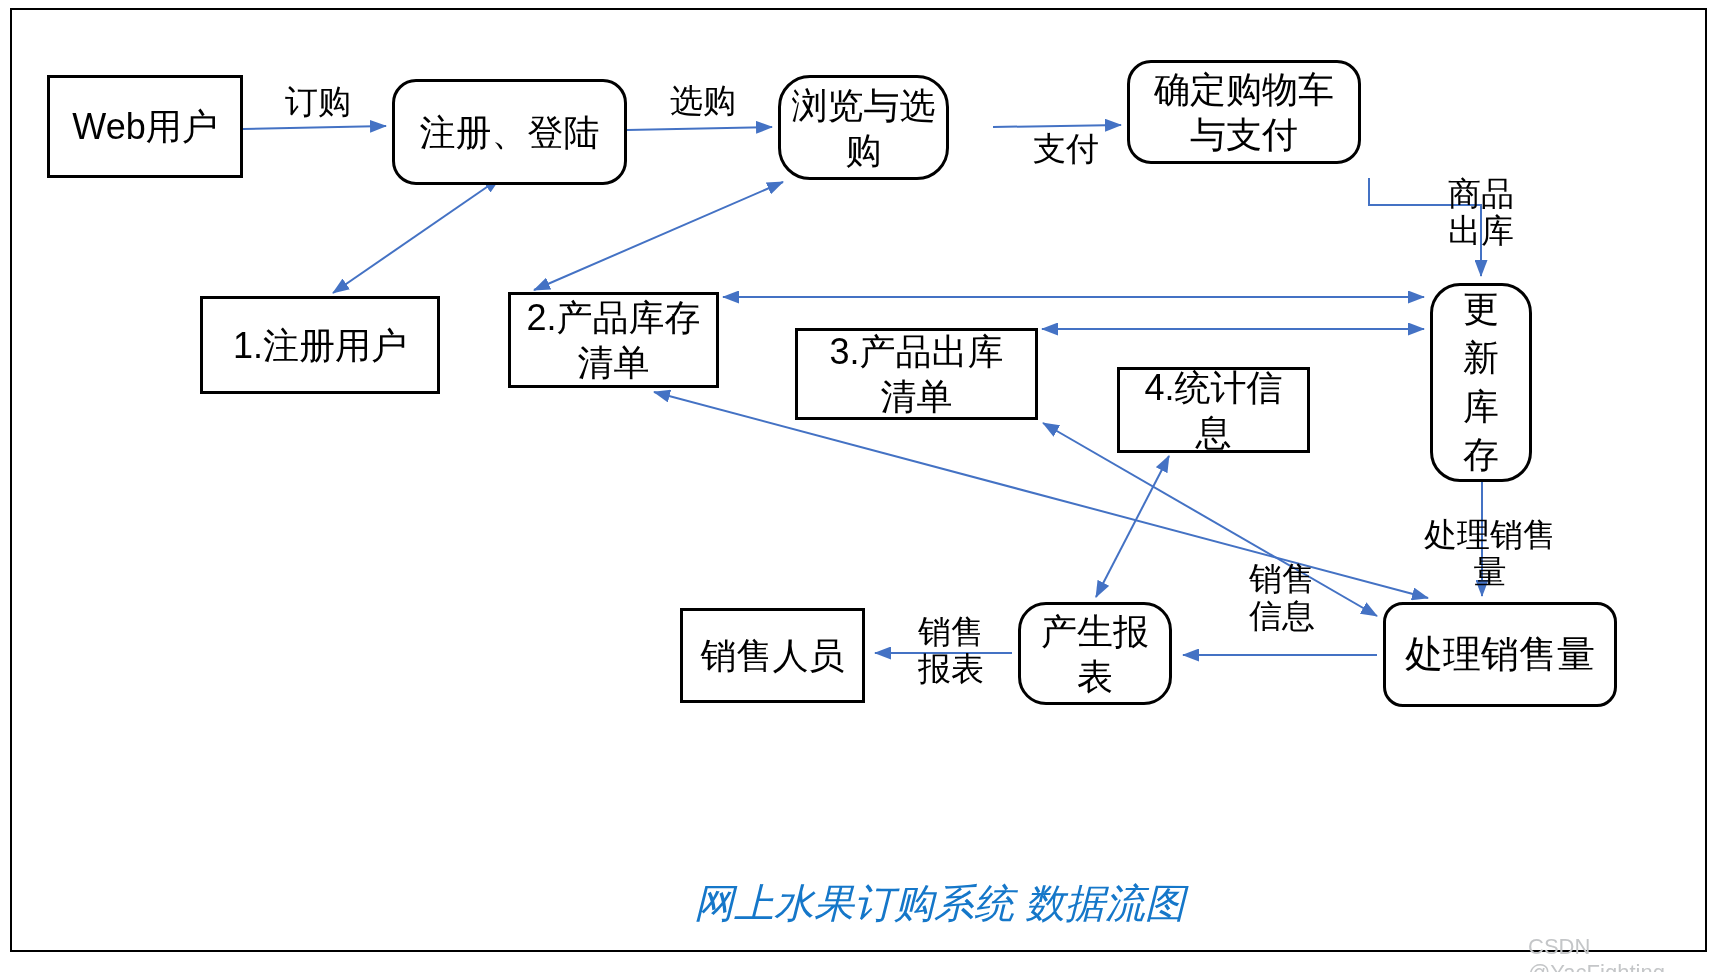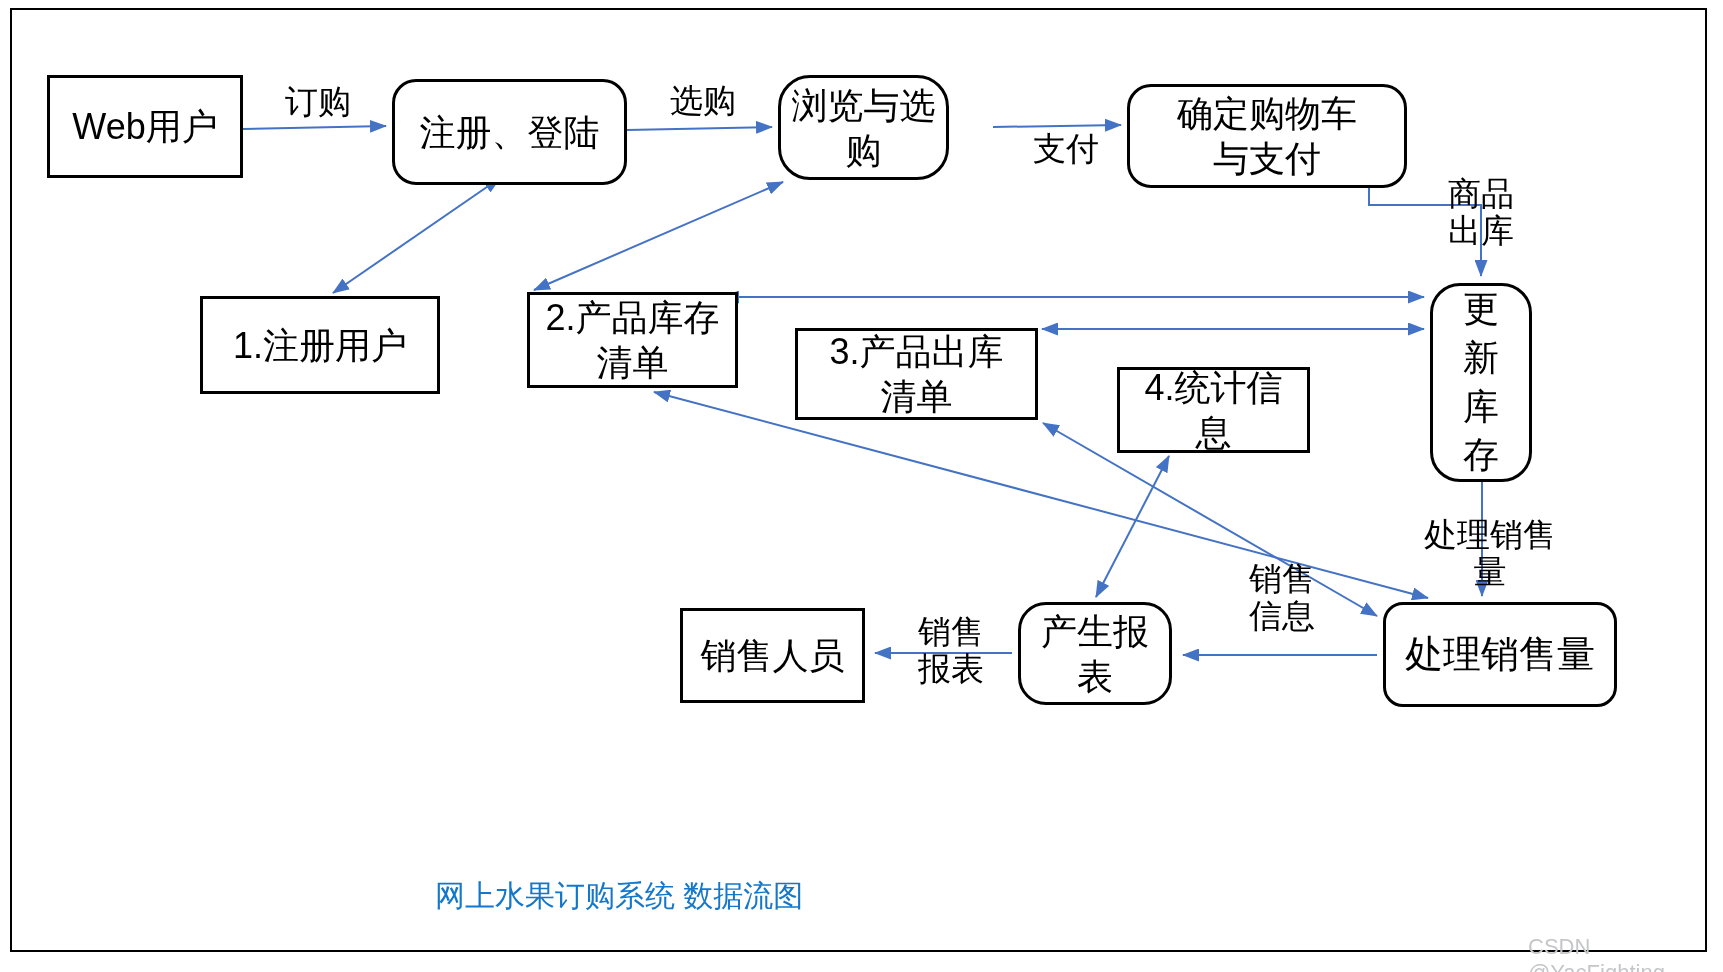--- a/index.html
+++ b/index.html
@@ -54,7 +54,7 @@
   <div class="node round" style="left:392px; top:72px;  width:235px; height:106px;margin-top:7px;">注册、登陆</div>
   <div class="node round" style="left:778px; top:75px;  width:171px; height:105px;border-radius:32px;">浏览与选
 购</div>
-  <div class="node round" style="left:1127px;top:84px;  width:280px; height:104px;">确定购物车
+  <div class="node round" style="left:1127px;top:60px;  width:234px; height:104px;">确定购物车
 与支付</div>
   <div class="node" style="left:200px; top:296px; width:240px; height:98px;">1.注册用户</div>
   <div class="node" style="left:508px; top:292px; width:211px; height:96px;margin-left:19px;">2.产品库存

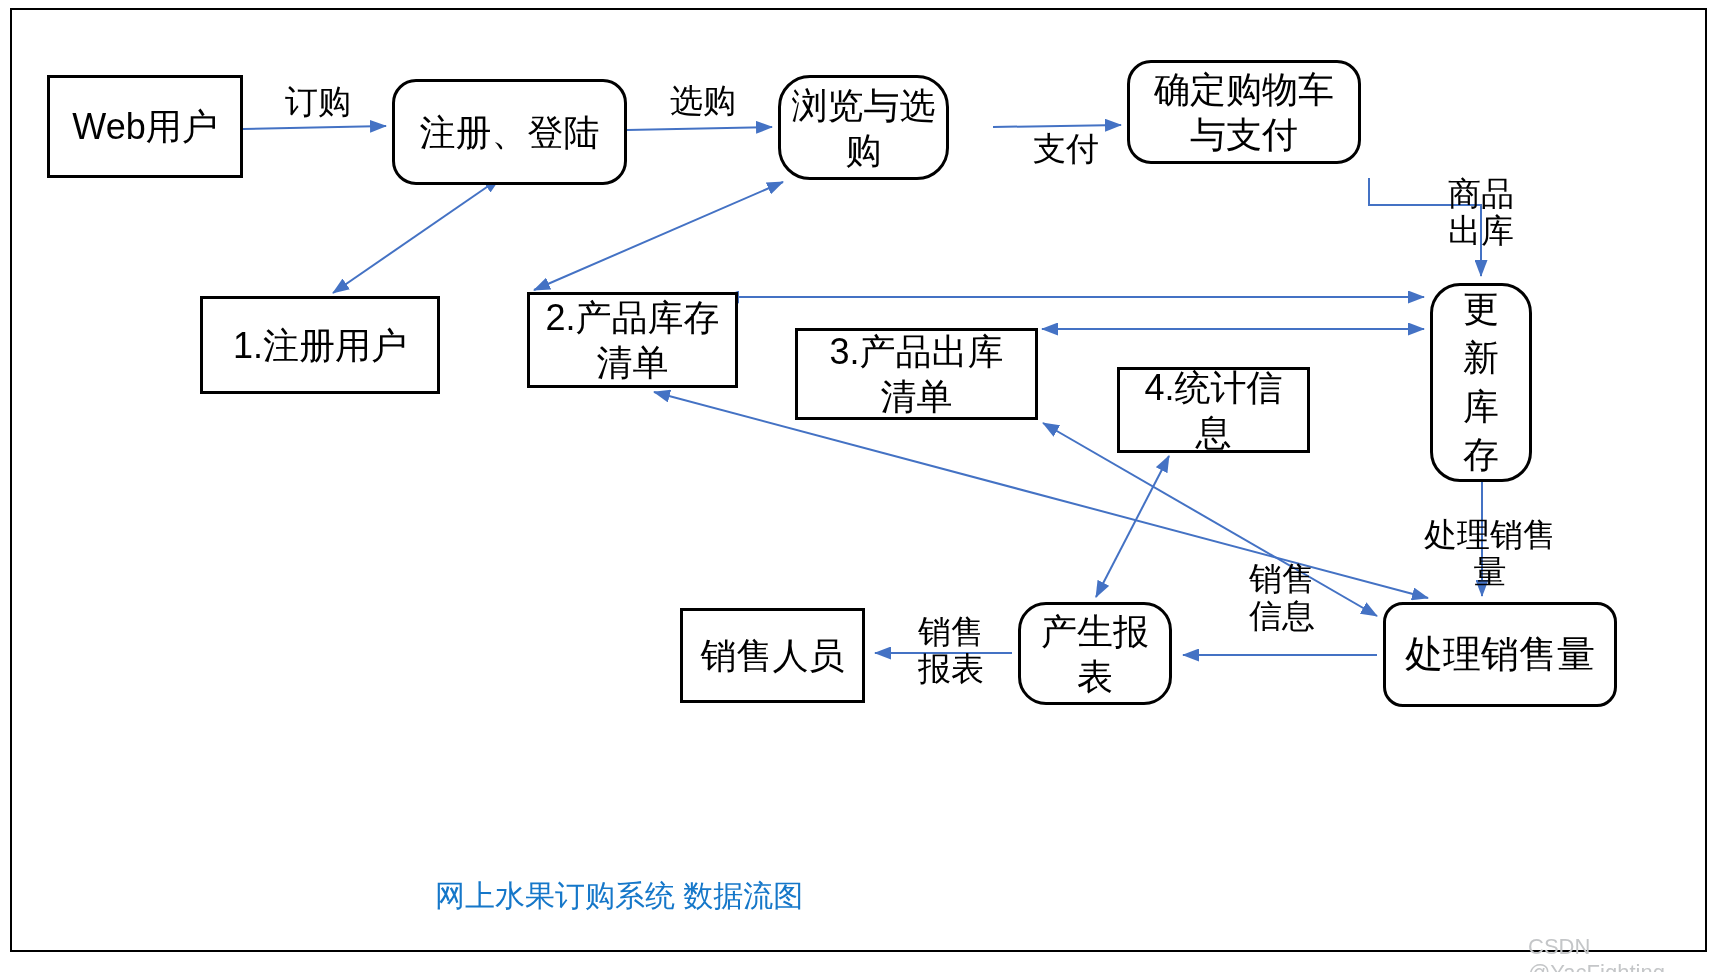--- a/index.html
+++ b/index.html
@@ -57,7 +57,7 @@
   <div class="node round" style="left:1127px;top:60px;  width:234px; height:104px;">确定购物车
 与支付</div>
   <div class="node" style="left:200px; top:296px; width:240px; height:98px;">1.注册用户</div>
-  <div class="node" style="left:508px; top:292px; width:211px; height:96px;margin-left:19px;">2.产品库存
+  <div class="node" style="left:508px; top:292px; width:211px; height:96px;">2.产品库存
 清单</div>
   <div class="node" style="left:795px; top:328px; width:243px; height:92px;">3.产品出库
 清单</div>

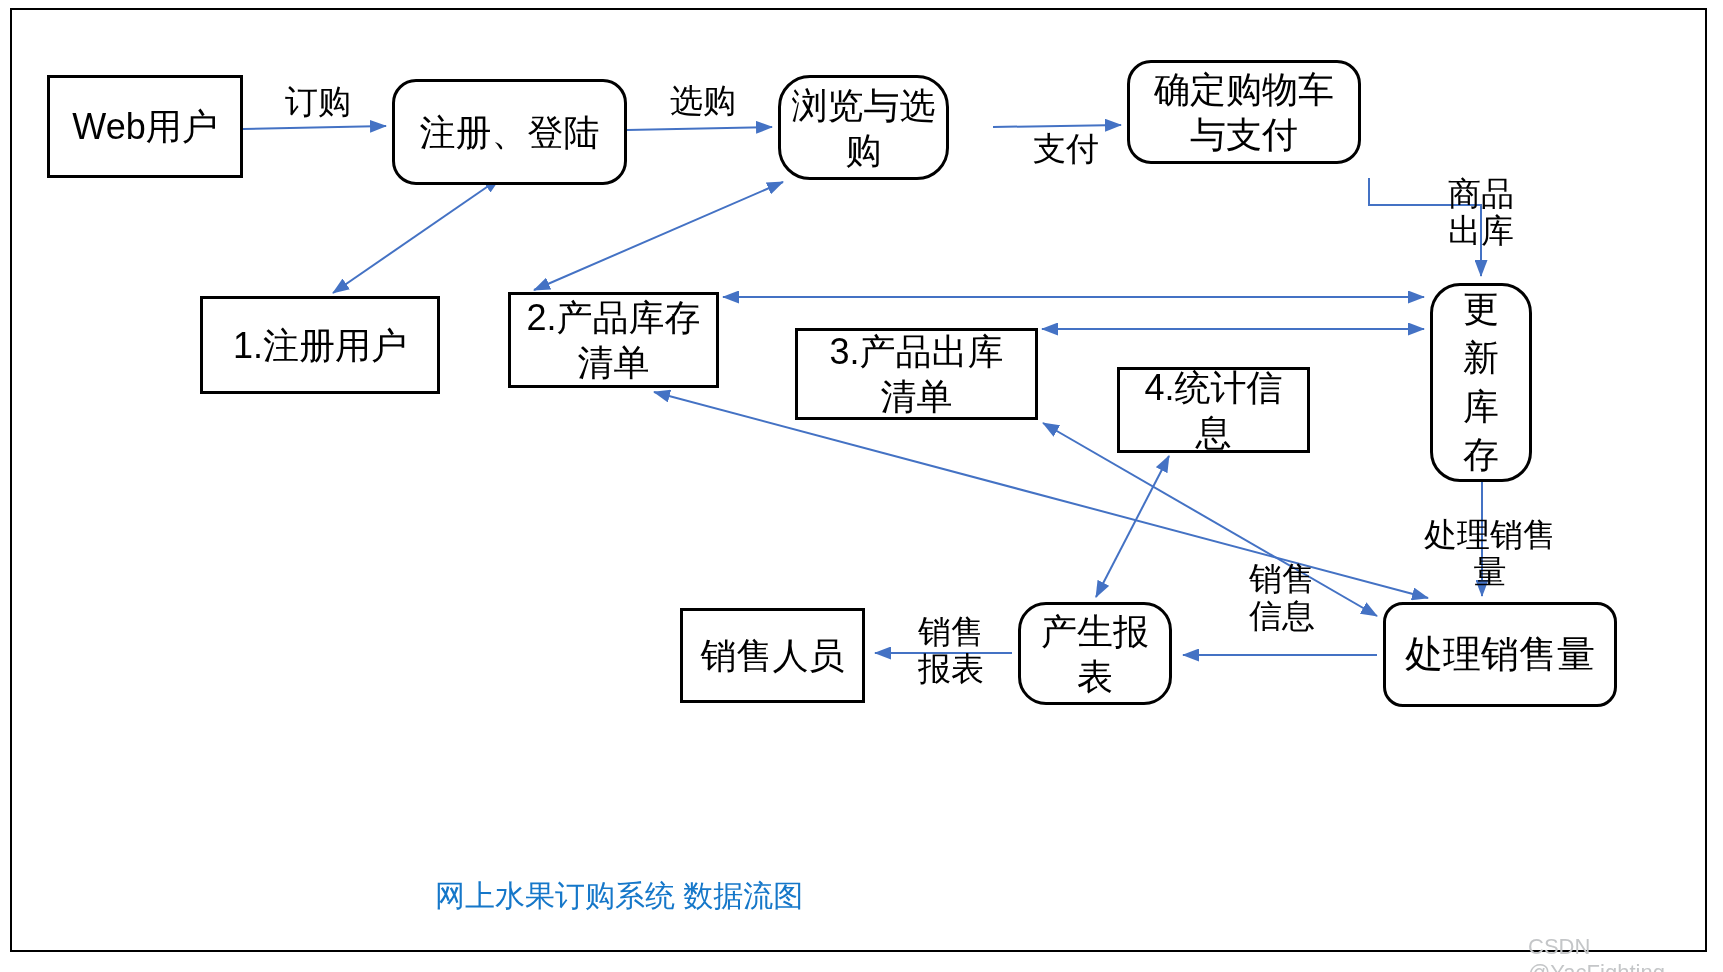--- a/index.html
+++ b/index.html
@@ -15,8 +15,8 @@
   .round{border-radius:24px;}
   .edge-label{position:absolute;text-align:center;white-space:pre-line;
               font-size:33px;line-height:1.12;}
-  #title{position:absolute;left:435px;top:876px;width:750px;text-align:left;
-         font-size:30px;color:#1577C9;}
+  #title{position:absolute;left:435px;top:876px;width:750px;text-align:right;
+         font-size:40px;color:#1577C9;font-style:italic;}
   #watermark{position:absolute;left:1528px;top:934px;font-size:22px;color:#C4C6C8;}
 </style>
 </head>

